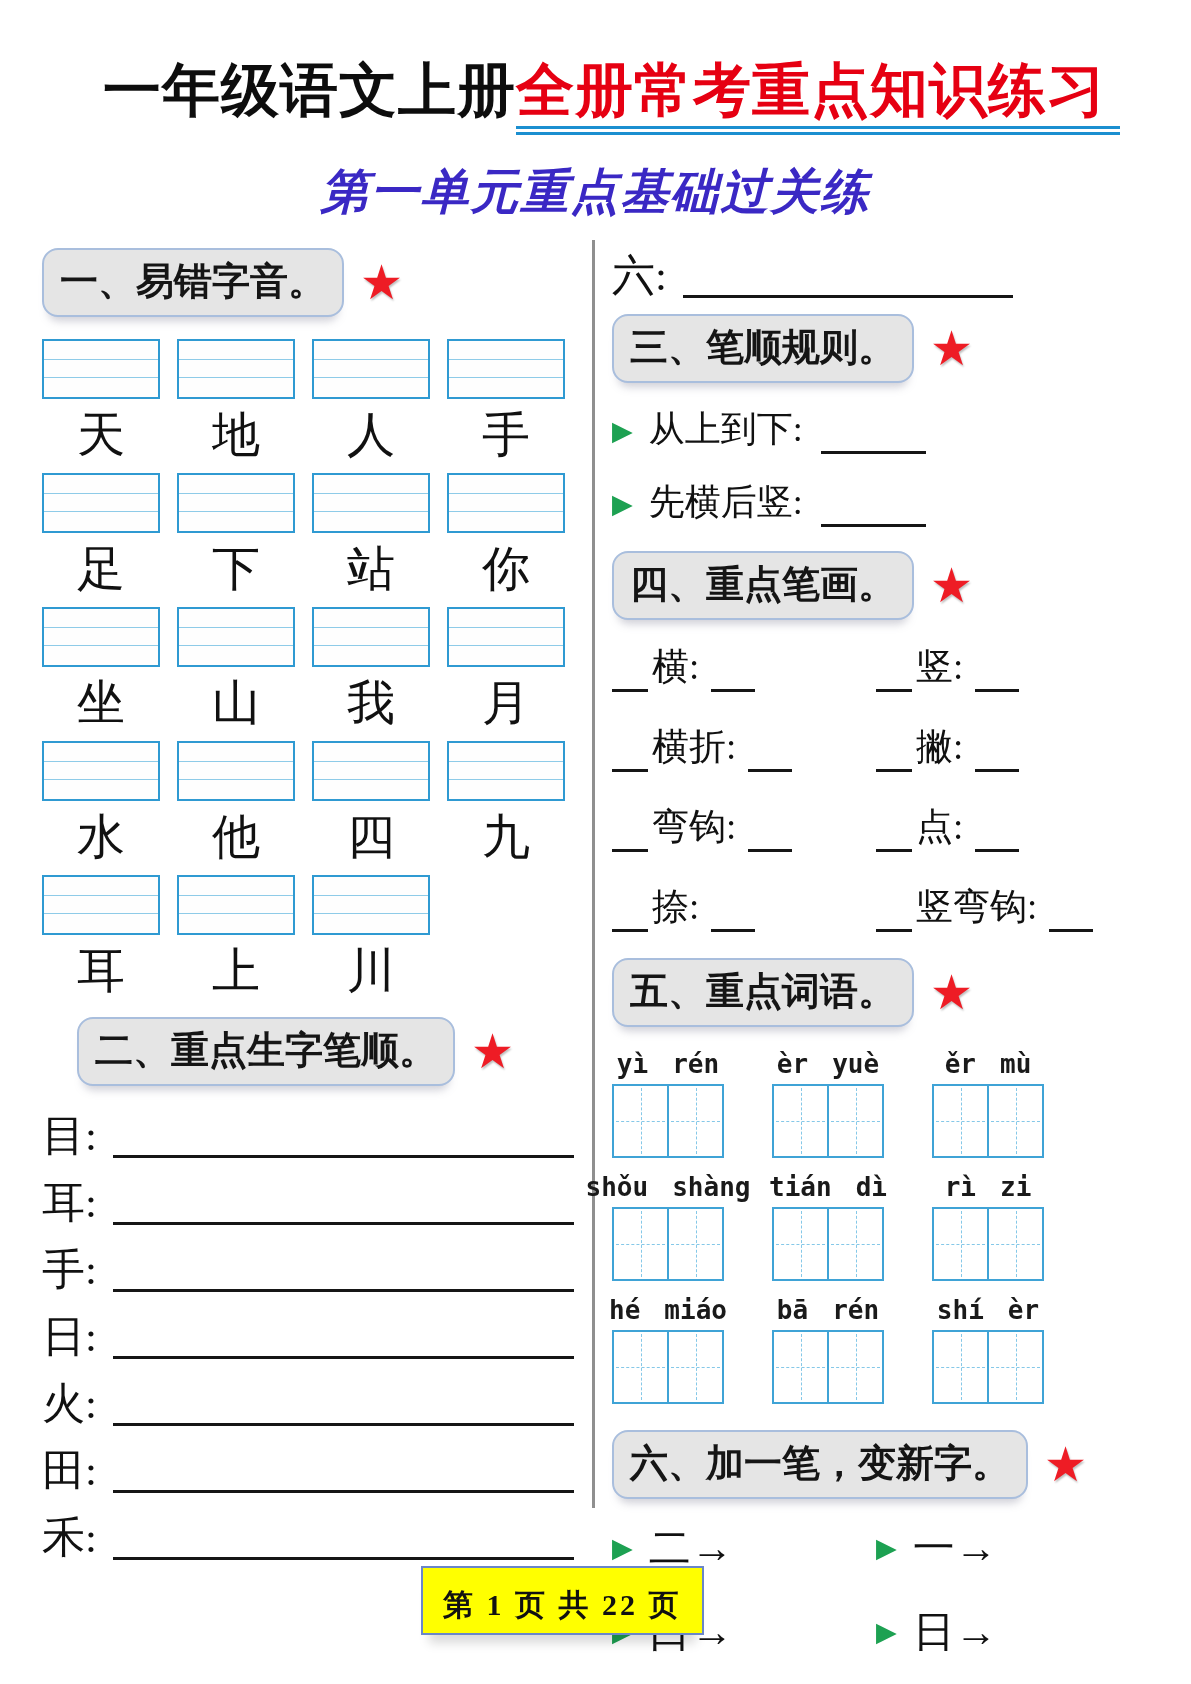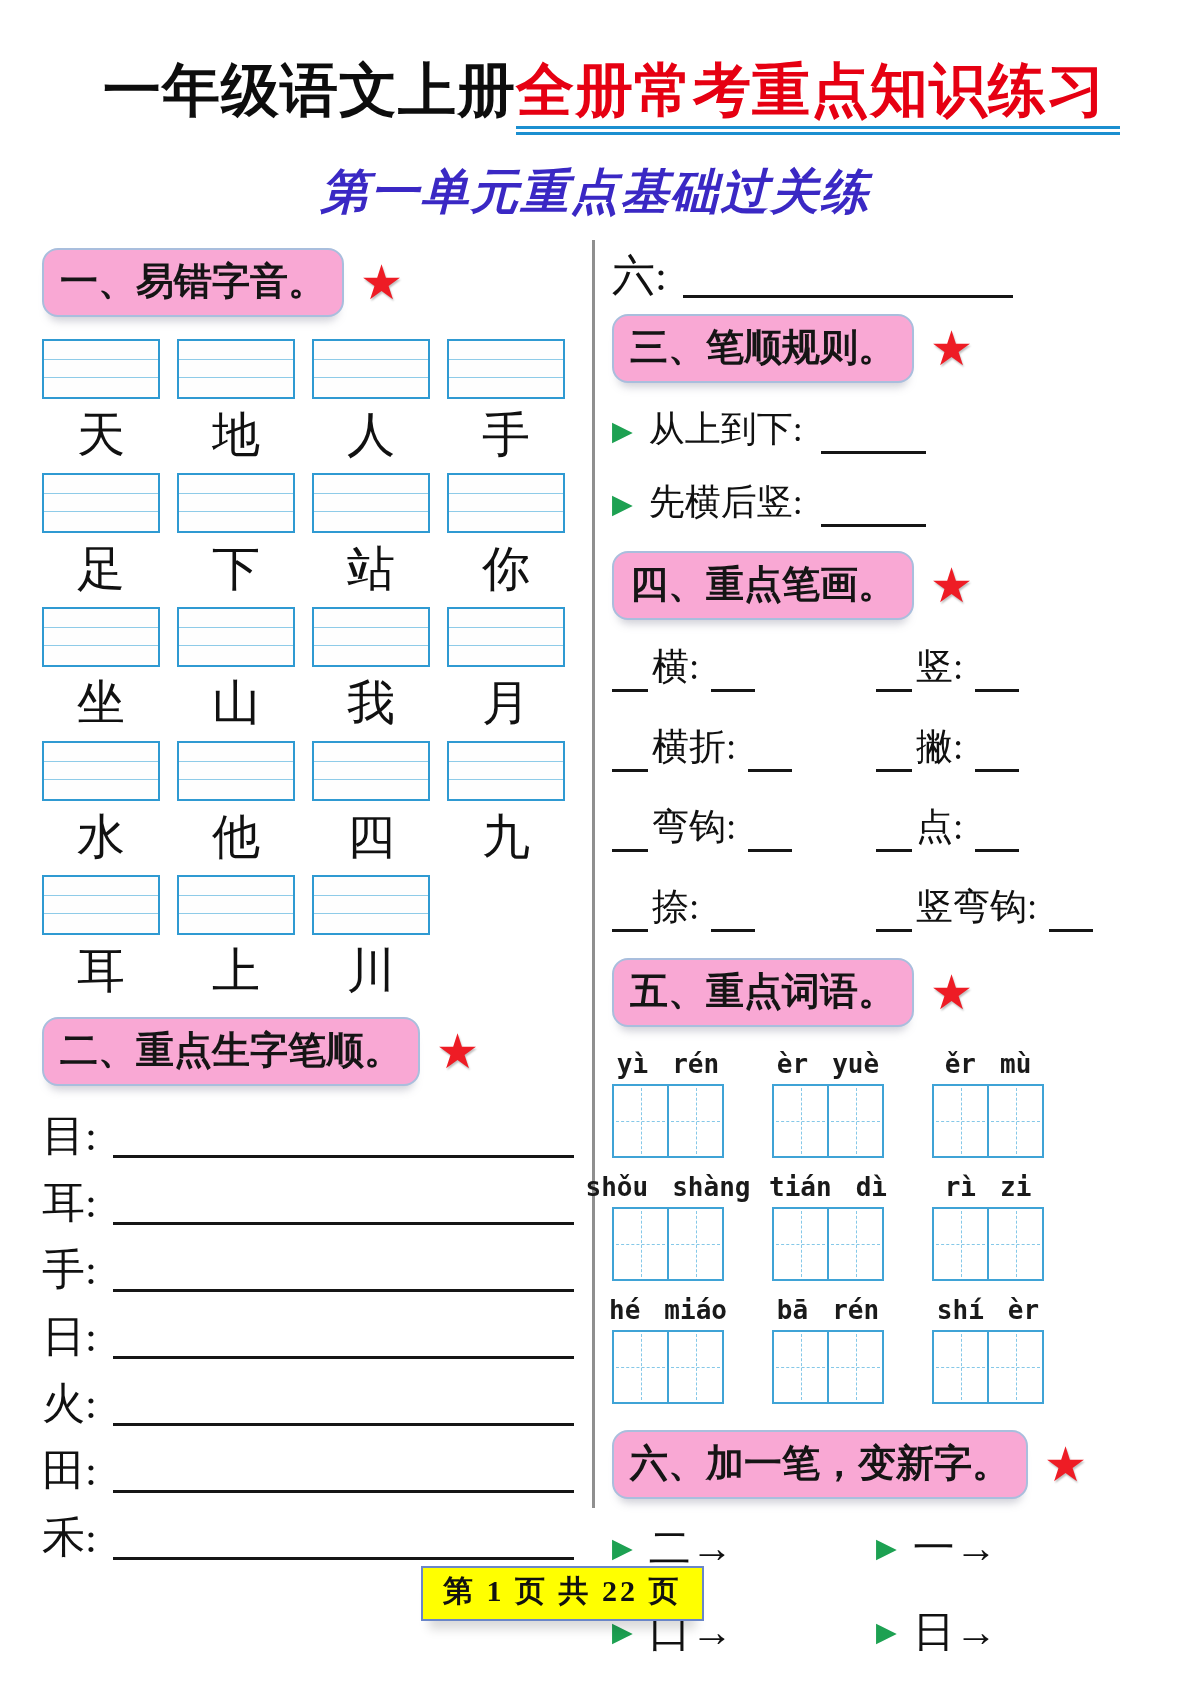--- a/index.html
+++ b/index.html
@@ -21,7 +21,7 @@
 
   
   .sec-head{display:flex;align-items:center;gap:16px;margin-bottom:22px;}
-  .sec-box{display:inline-block;background:#f9a8d4;border:2px solid #a9bedd;border-radius:16px;
+  .sec-box{display:inline-block;background:#e5e5e5;border:2px solid #a9bedd;border-radius:16px;
            padding:6px 16px 8px 16px;font-size:38px;font-weight:bold;color:#151515;
            box-shadow:0 10px 9px -6px rgba(130,130,150,.38);white-space:nowrap;}
   .star{color:#ee1c25;font-size:48px;line-height:1;text-shadow:1px 2px 2px rgba(0,0,0,.25);}

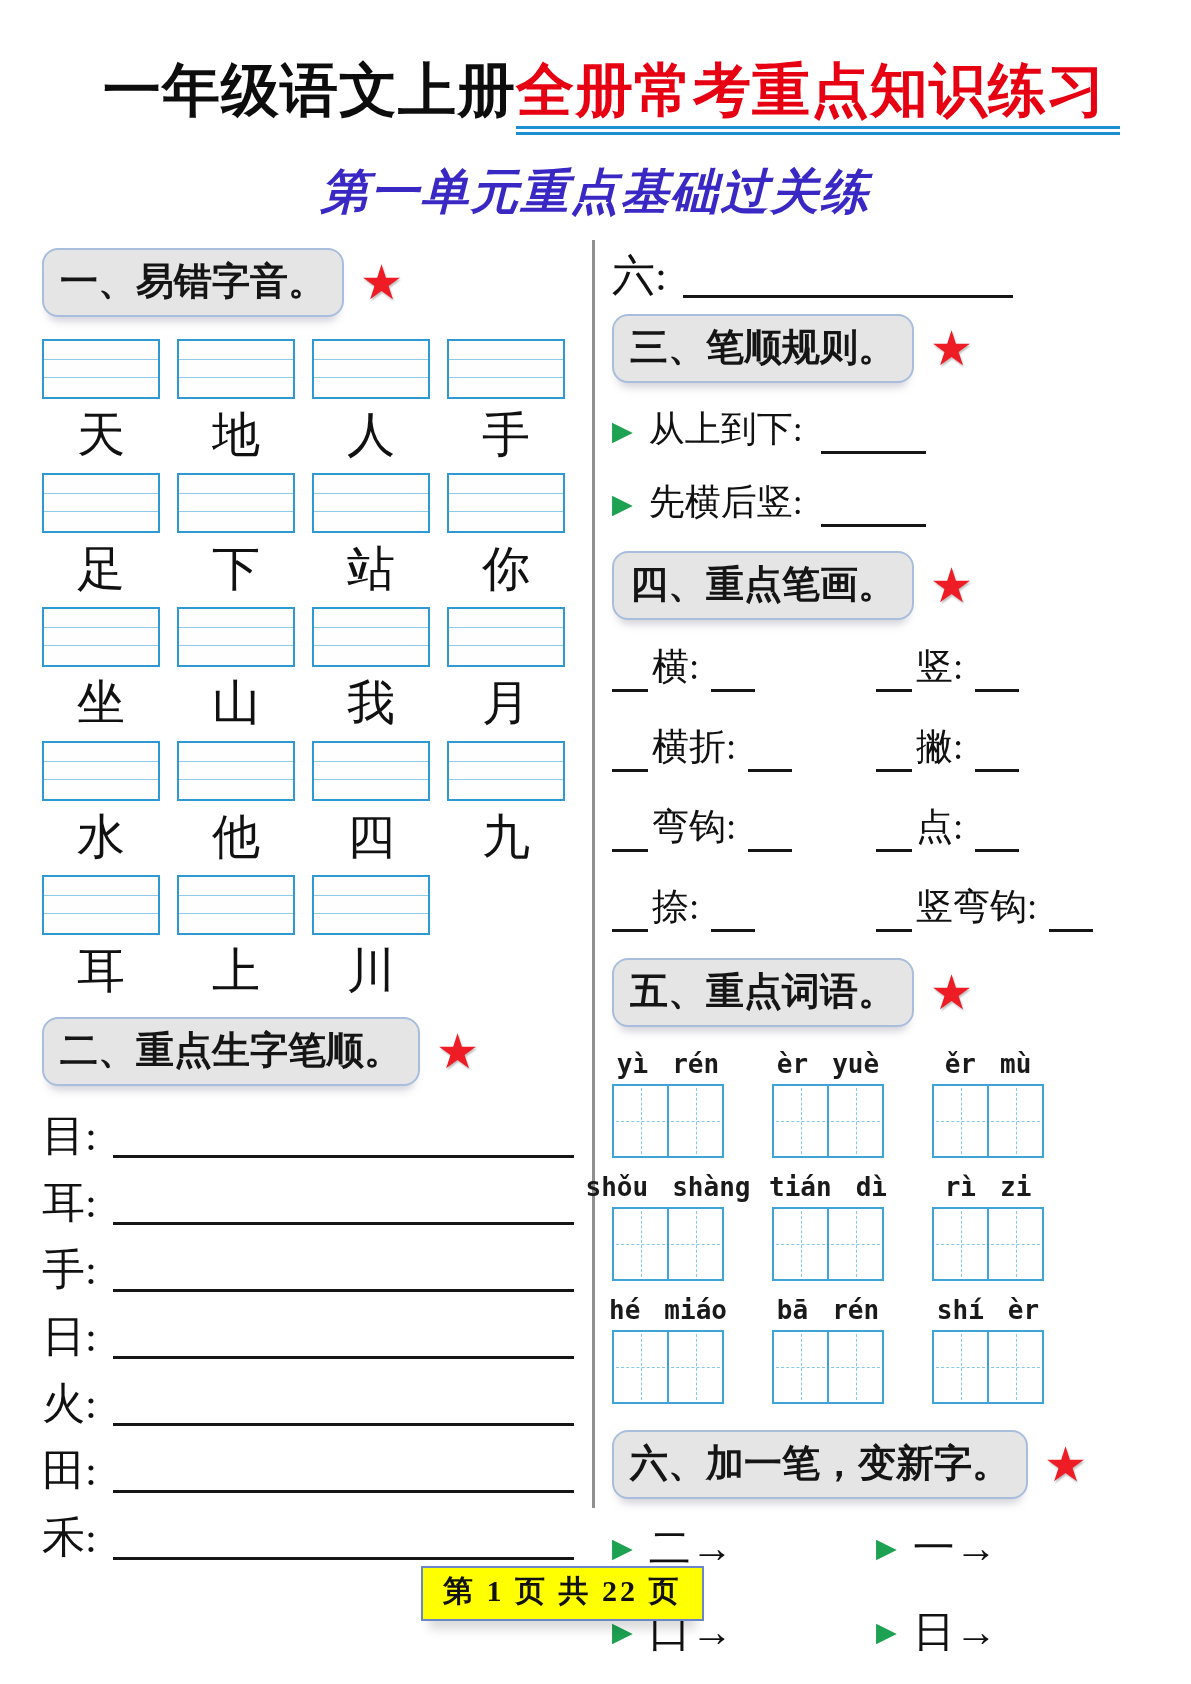--- a/index.html
+++ b/index.html
@@ -161,7 +161,7 @@
       <div class="char">川</div>
     </div>
 
-    <div class="sec-head" style="margin-top:18px;">
+    <div class="sec-head" style="margin-top:18px;margin-left:35px;">
       <span class="sec-box">二、重点生字笔顺。</span>
       <span class="star">★</span>
     </div>

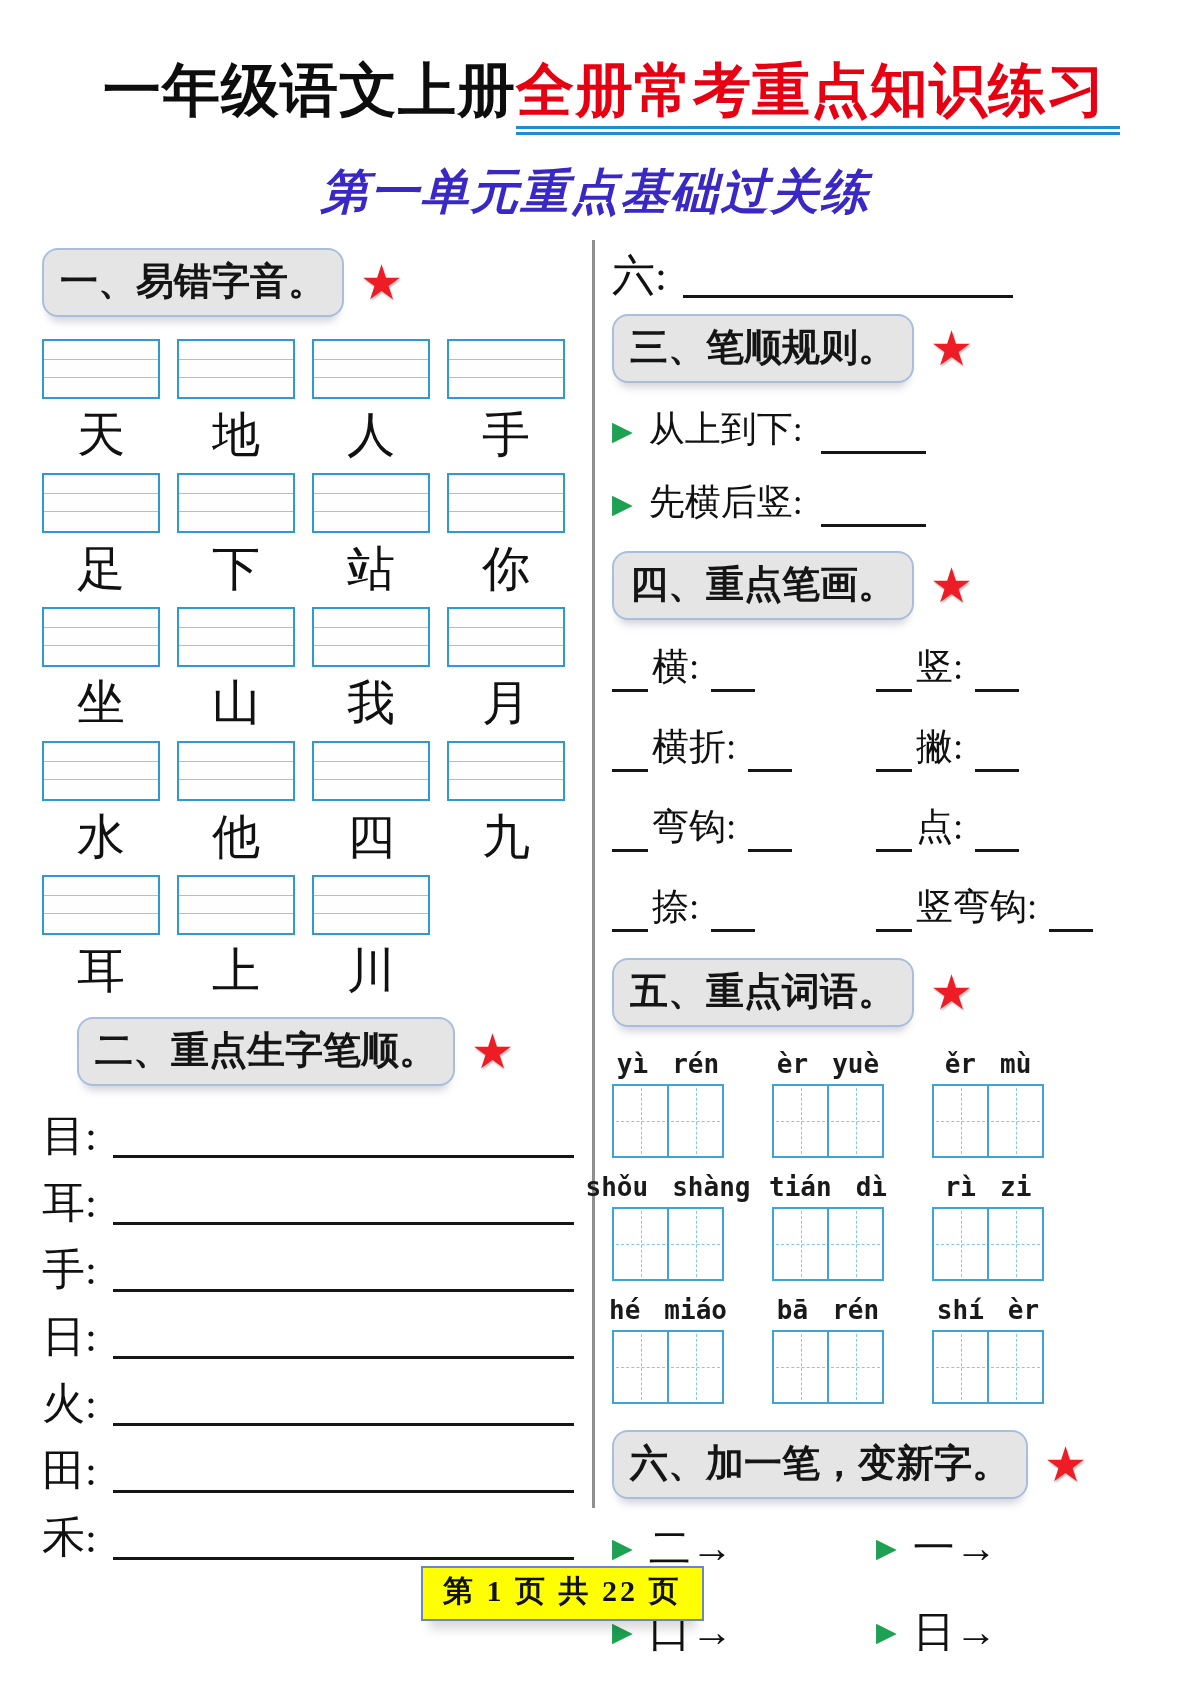--- a/index.html
+++ b/index.html
@@ -76,7 +76,7 @@
 
   
   .footer{position:absolute;left:421px;top:1566px;background:#ffff00;border:2px solid #6a86c8;
-          padding:3px 20px 7px 20px;font-size:30px;font-weight:bold;letter-spacing:3px;color:#111;
+          padding:17px 20px 7px 20px;font-size:30px;font-weight:bold;letter-spacing:3px;color:#111;
           box-shadow:0 16px 10px -8px rgba(0,0,0,.15);}
 </style>
 </head>

